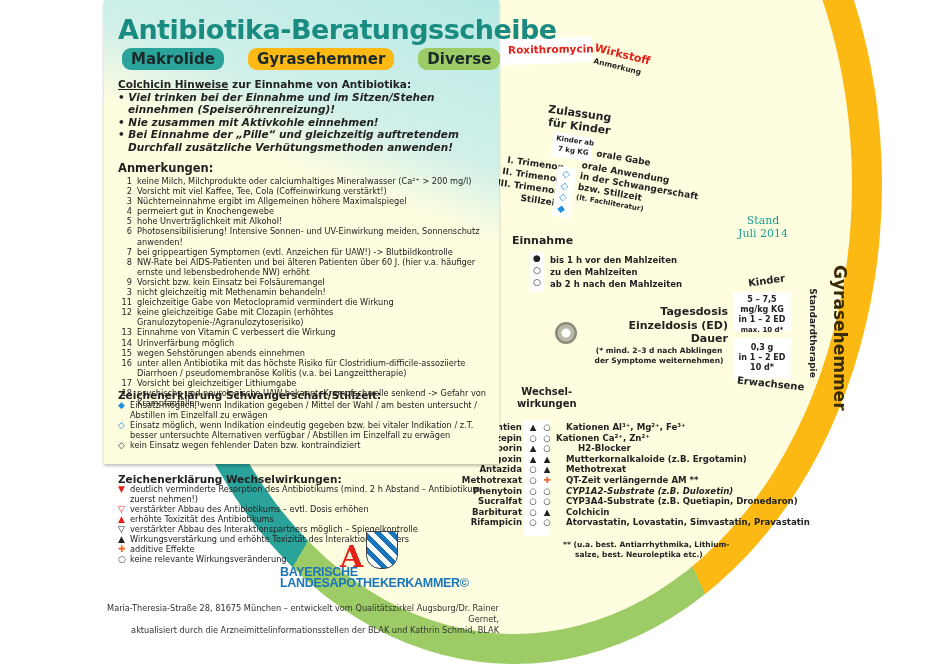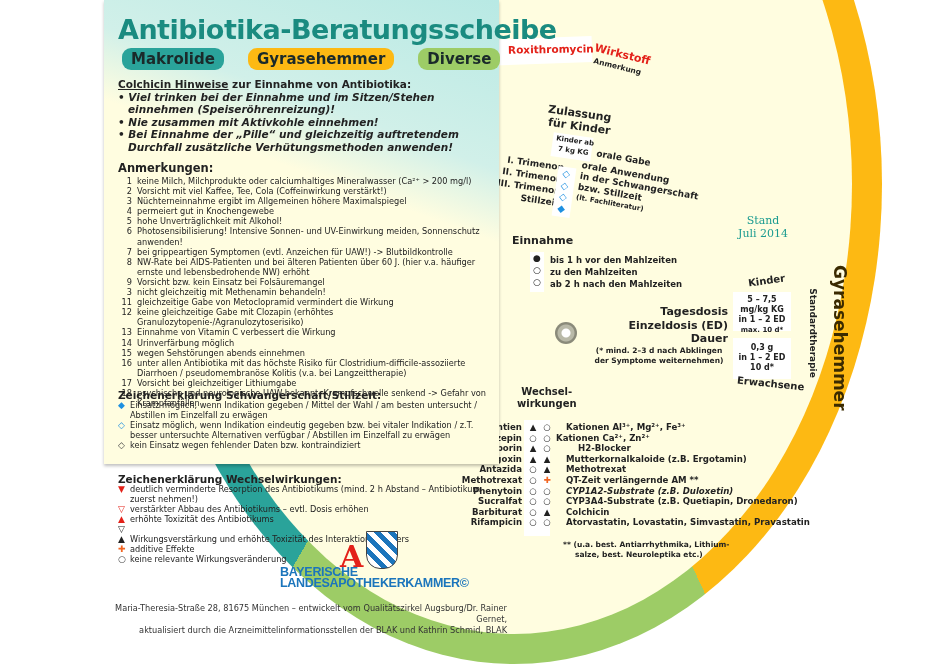--- a/index.html
+++ b/index.html
@@ -336,6 +336,7 @@
         </div>
         <div class="row">
           <span class="sym" style="color:#222222">▽</span>
+          <span>verstärkter Abbau des Interaktionspartners möglich – Spiegelkontrolle</span>
         </div>
         <div class="row">
           <span class="sym" style="color:#222222">▲</span>

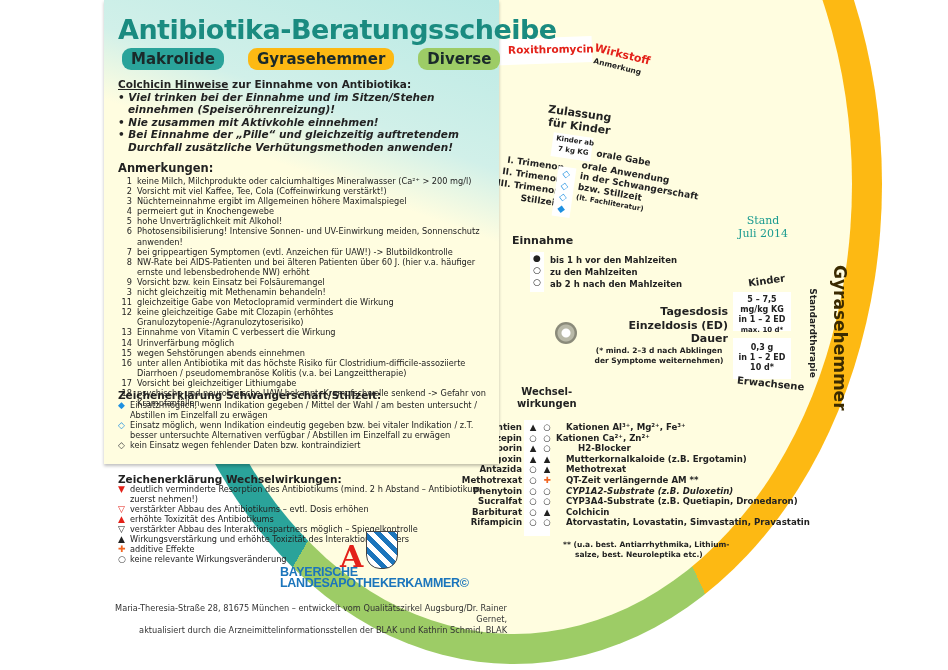--- a/index.html
+++ b/index.html
@@ -43,7 +43,7 @@
   .apo { position:absolute; left:60px; top:-14px; width:32px; height:30px; color:#e32119; font-weight:bold; font-size:30px; font-family:"DejaVu Serif", serif; }
   .wappen { position:absolute; left:86px; top:-22px; width:30px; height:36px; border:1px solid #444;
             background:repeating-linear-gradient(45deg, #1b75bc 0 5px, #fff 5px 10px); border-radius:0 0 14px 14px; }
-  .addr { position:absolute; left:8px; top:603px; width:395px; text-align:right; font-size:8.2px; line-height:11px; color:#333; padding-right:0; }
+  .addr { position:absolute; left:0; top:603px; width:395px; text-align:right; font-size:8.2px; line-height:11px; color:#333; padding-right:0; }
   
   .abs { position:absolute; white-space:nowrap; }
   .roxi-tab { position:absolute; left:480px; top:38px; width:112px; height:26px; background:#fff; transform:rotate(-2deg); }

